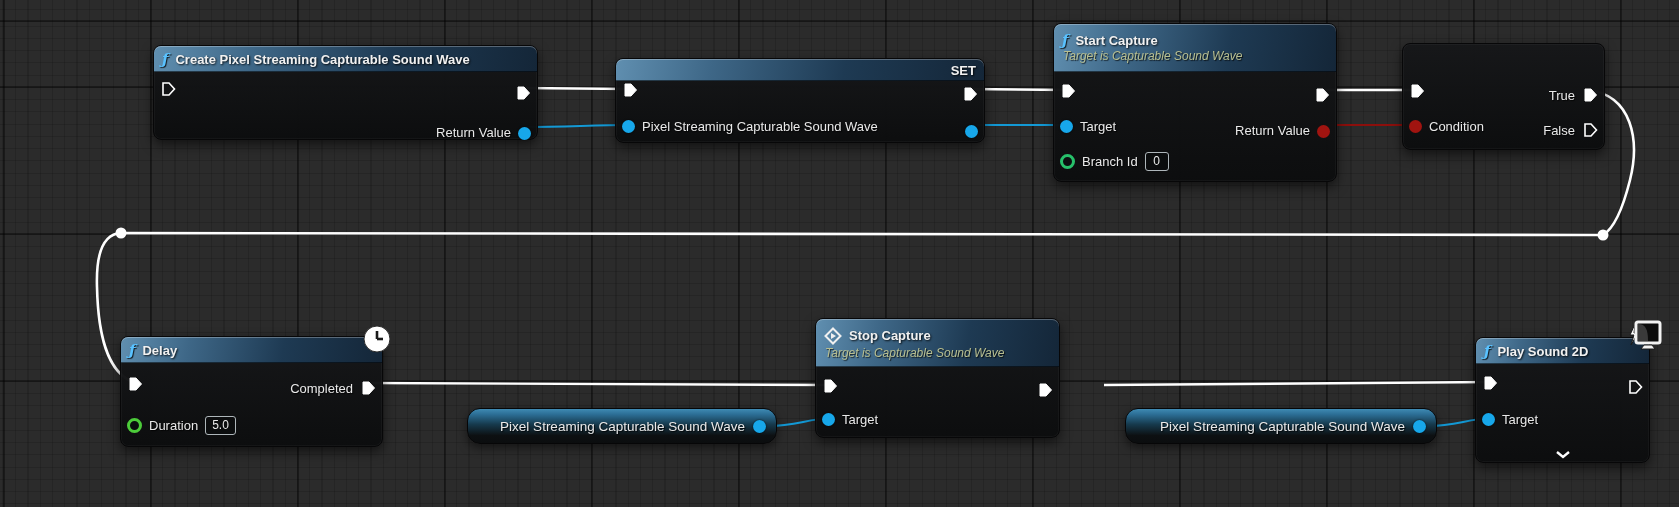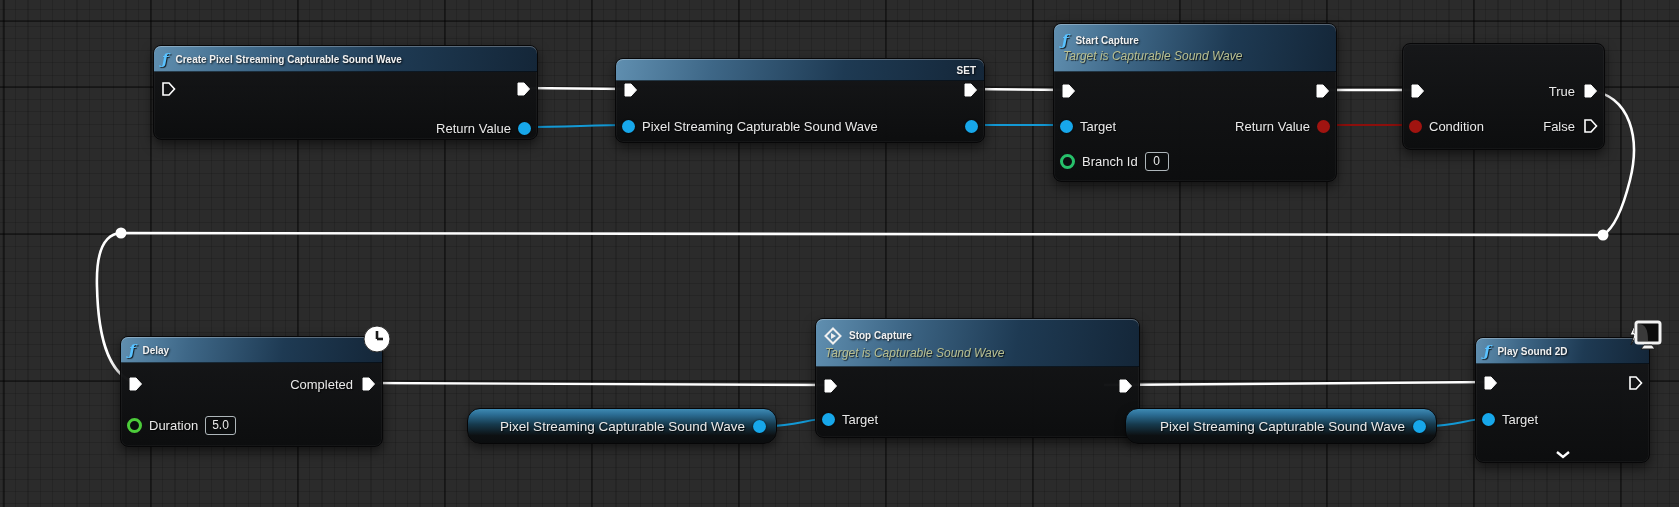--- a/index.html
+++ b/index.html
@@ -32,7 +32,7 @@
   .h1{height:26px;}
   .h2{height:48px;flex-direction:column;align-items:flex-start;justify-content:center;gap:1px;}
   .trow{display:flex;align-items:center;gap:7px;}
-  .ntitle{font-size:10px;font-weight:bold;color:#f1f1f1;text-shadow:1px 1px 2px rgba(0,0,0,.85);white-space:nowrap;}
+  .ntitle{font-size:13px;font-weight:bold;color:#f1f1f1;text-shadow:1px 1px 2px rgba(0,0,0,.85);white-space:nowrap;}
   .nsub{font-size:12px;font-style:italic;color:#b8bf90;text-shadow:1px 1px 1px rgba(0,0,0,.7);white-space:nowrap;padding-left:1px;}
   .ficon{font-family:"DejaVu Serif",serif;font-style:italic;font-weight:bold;font-size:15px;color:#59c2ff;text-shadow:1px 1px 1px rgba(0,0,0,.8);line-height:1;}
   .settitle{width:100%;text-align:right;}

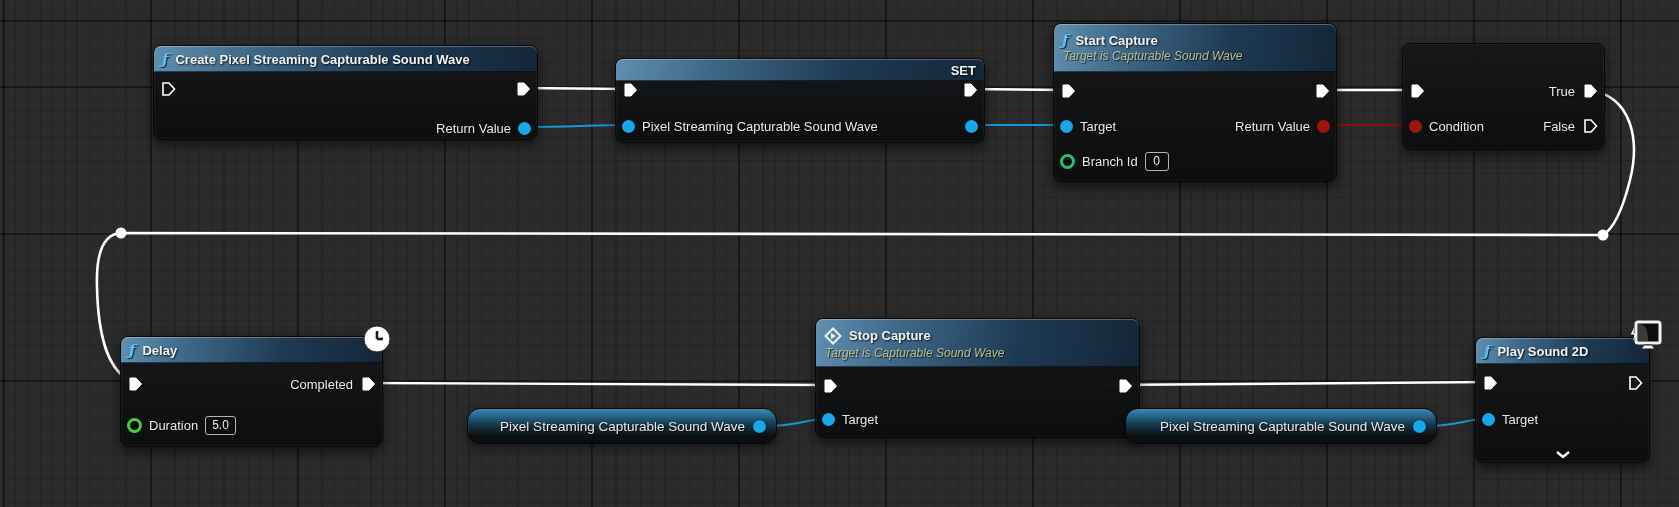--- a/index.html
+++ b/index.html
@@ -39,7 +39,7 @@
   
   .row{position:absolute;height:24px;display:flex;align-items:center;gap:7px;z-index:2;}
   .row.l{left:6px;}
-  .row.r{right:6px;}
+  .row.r{right:6px;align-items:flex-end;}
   .plabel{font-size:13px;color:#e9e9e9;text-shadow:1px 1px 1px rgba(0,0,0,.8);white-space:nowrap;}
   .execpin{display:block;}
   .dotpin{width:13px;height:13px;border-radius:50%;}

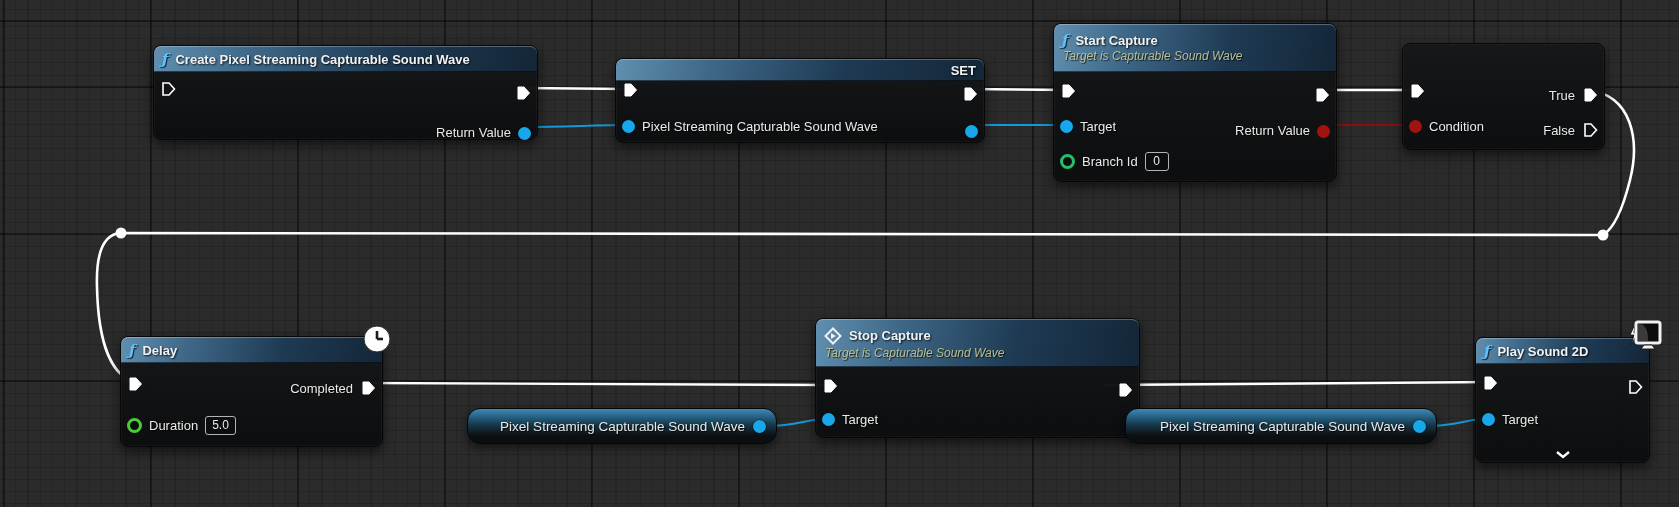--- a/index.html
+++ b/index.html
@@ -236,7 +236,7 @@
     </div>
   </div>
 
-  <div class="node" style="left:815px;top:318px;width:325px;height:120px">
+  <div class="node" style="left:815px;top:318px;width:245px;height:120px">
     <div class="nhead hblue h2">
       <div class="trow">
         <svg width="18" height="18">

